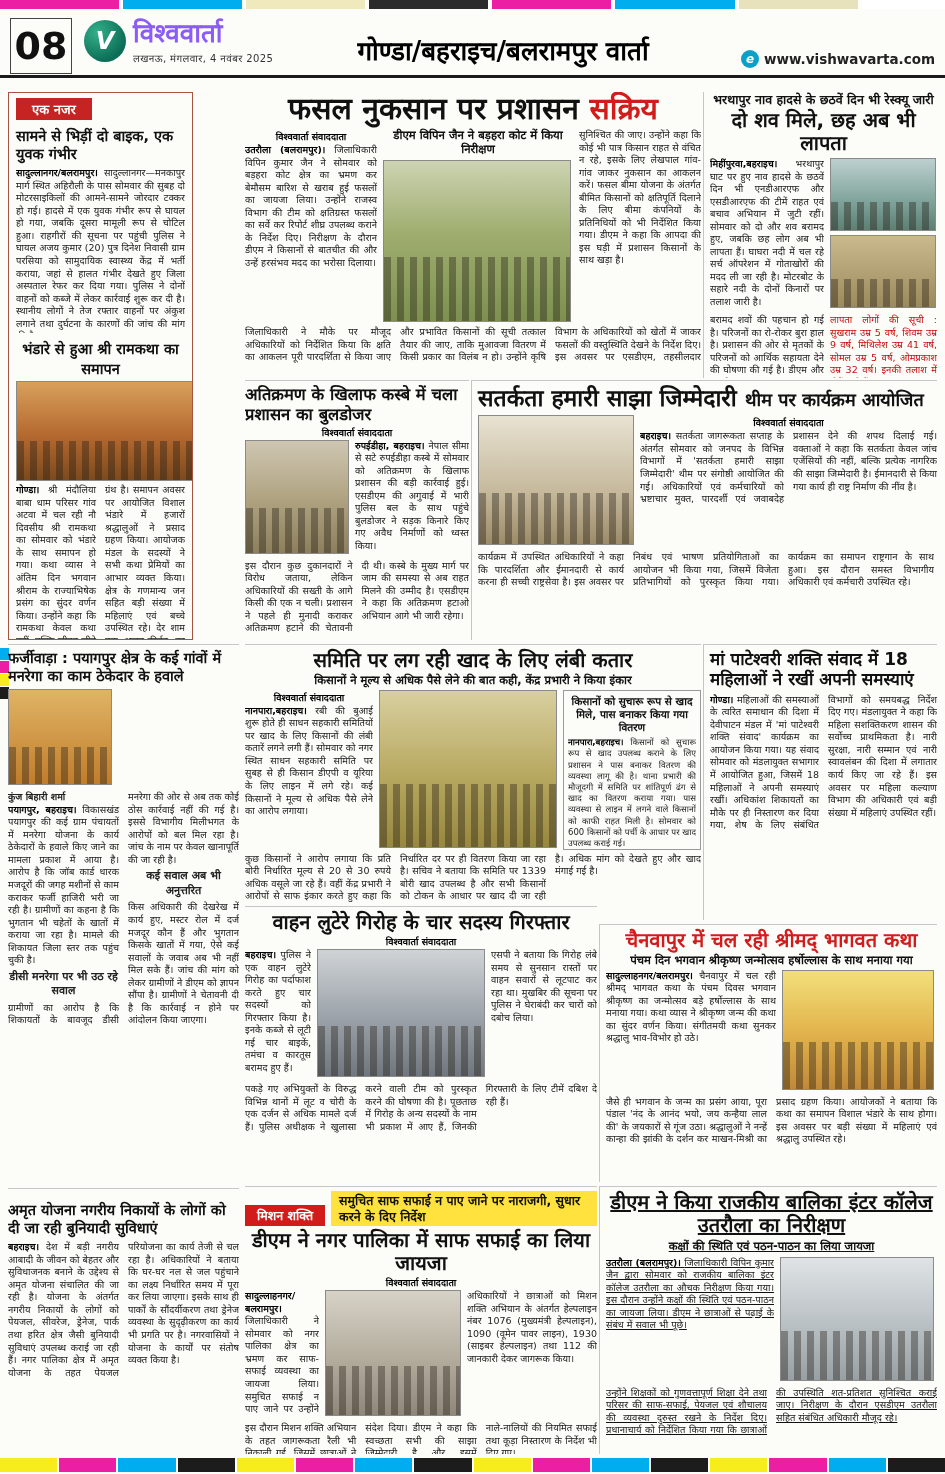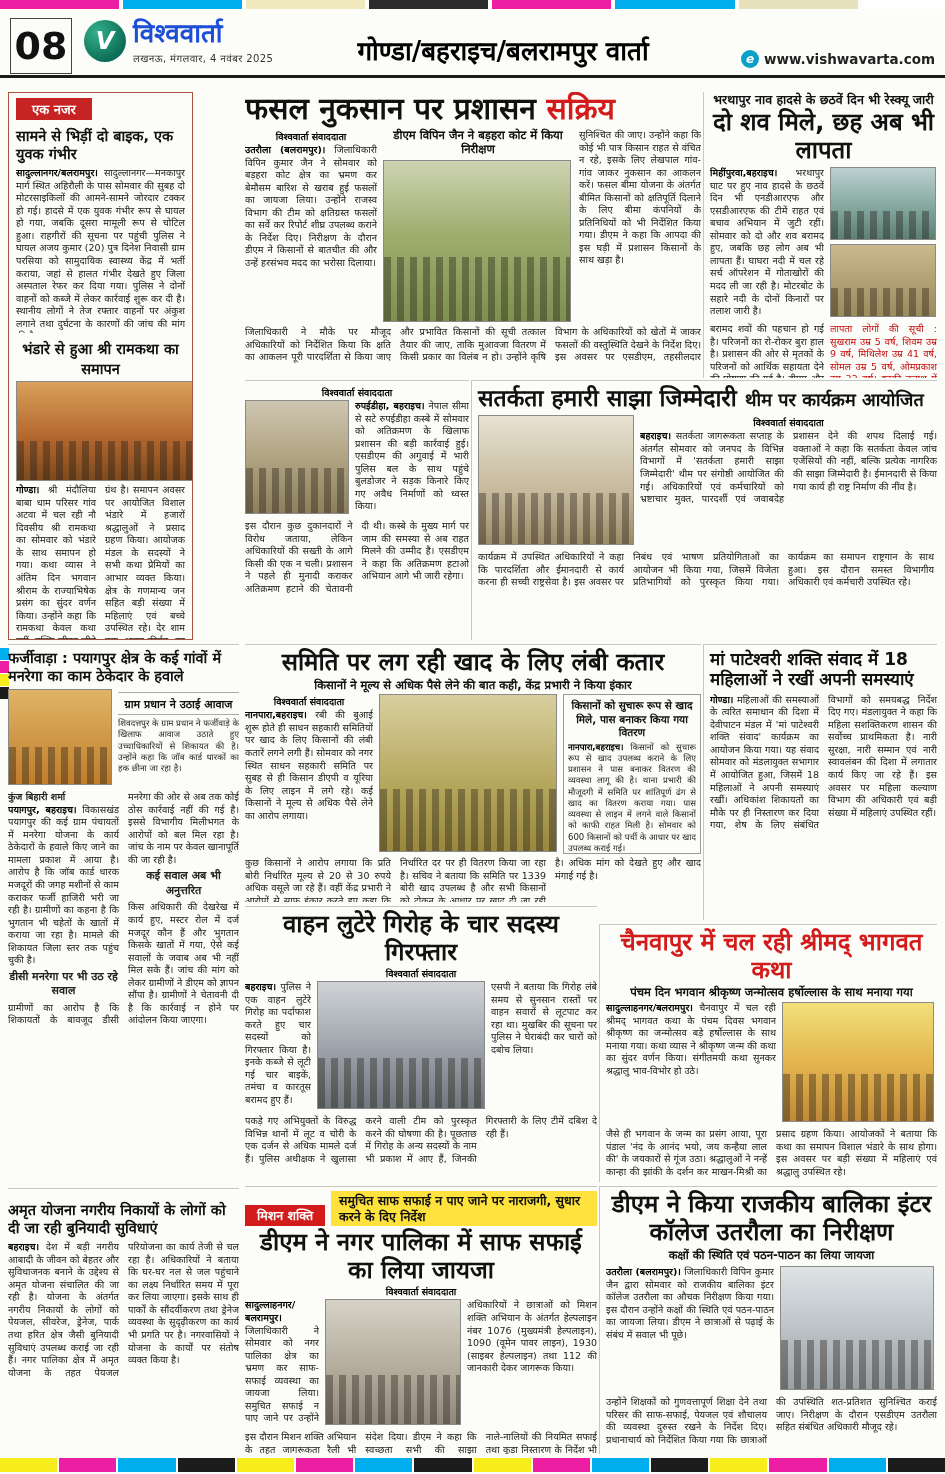--- a/index.html
+++ b/index.html
@@ -35,7 +35,7 @@
   .logo-circle{width:42px;height:42px;border-radius:50%;flex:none;
      background:radial-gradient(circle at 32% 30%,#34b08a,#0d6e57 70%);color:#fff;
      font-weight:bold;font-size:24px;text-align:center;line-height:42px;font-style:italic;}
-  .brand-name{font-size:26px;font-weight:bold;color:#1d4ed8;line-height:1.05;}
+  .brand-name{font-size:26px;font-weight:bold;color:#8b5cf6;line-height:1.05;}
   .dateline{font-size:10px;color:#333;margin-top:4px;letter-spacing:.4px;}
   .edition-title{position:absolute;left:288px;top:22px;width:430px;text-align:center;
      font-size:26px;font-weight:bold;color:#000;}

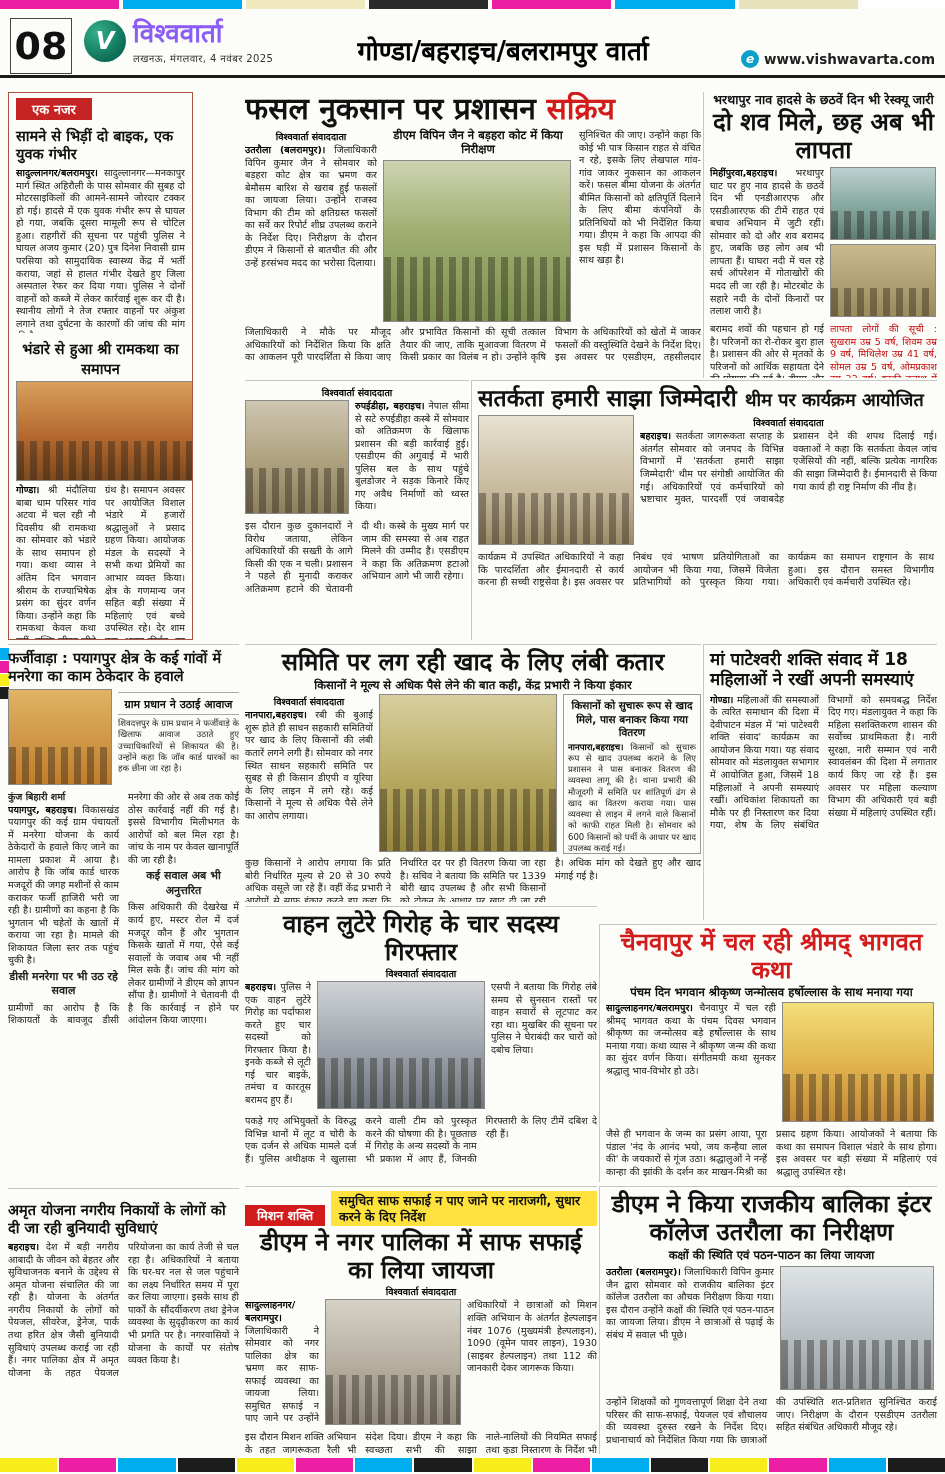--- a/index.html
+++ b/index.html
@@ -50,7 +50,7 @@
   .ek-h1{font-size:14.5px;line-height:1.25;margin:2px 0 4px;}
   .ek-h2{font-size:14.5px;text-align:center;margin:5px 0 2px;}
   
-  .hl-main{font-size:30px;line-height:1.1;font-weight:bold;}
+  .hl-main{font-size:30px;line-height:1.1;text-align:center;font-weight:bold;}
   .hl-20{font-size:24px;line-height:1.15;text-align:center;font-weight:bold;}
   .hl-17{font-size:16.5px;line-height:1.2;font-weight:bold;}
   .hl-15{font-size:14.5px;line-height:1.25;font-weight:bold;}

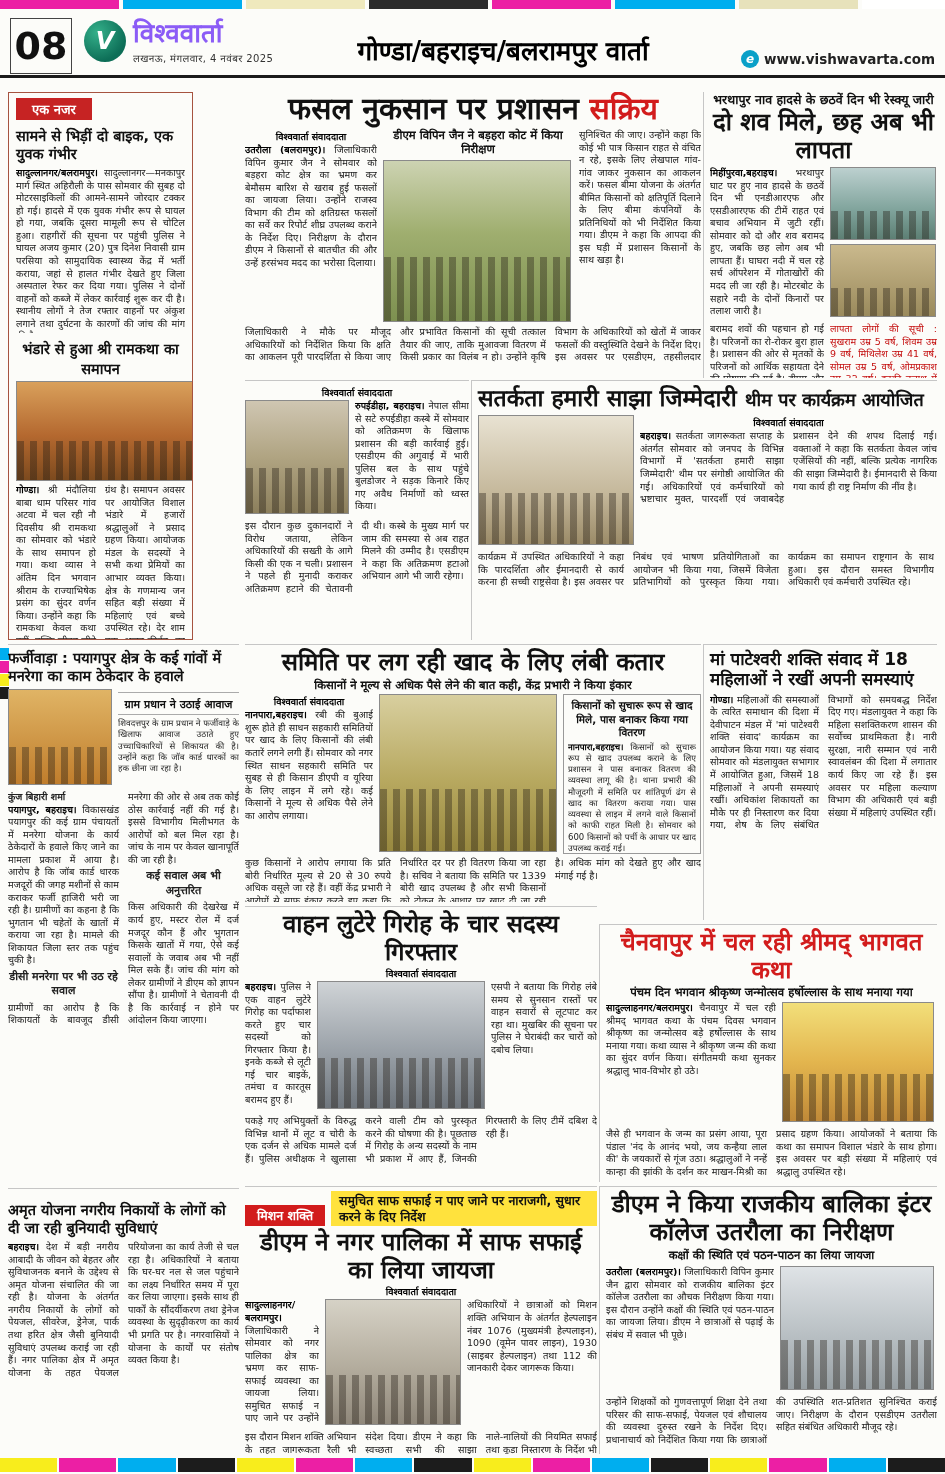--- a/index.html
+++ b/index.html
@@ -51,7 +51,7 @@
   .ek-h2{font-size:14.5px;text-align:center;margin:5px 0 2px;}
   
   .hl-main{font-size:30px;line-height:1.1;text-align:center;font-weight:bold;}
-  .hl-20{font-size:24px;line-height:1.15;text-align:center;font-weight:bold;}
+  .hl-20{font-size:20px;line-height:1.15;text-align:center;font-weight:bold;}
   .hl-17{font-size:16.5px;line-height:1.2;font-weight:bold;}
   .hl-15{font-size:14.5px;line-height:1.25;font-weight:bold;}
   .subhd{font-weight:bold;text-align:center;font-size:11.5px;line-height:1.2;}

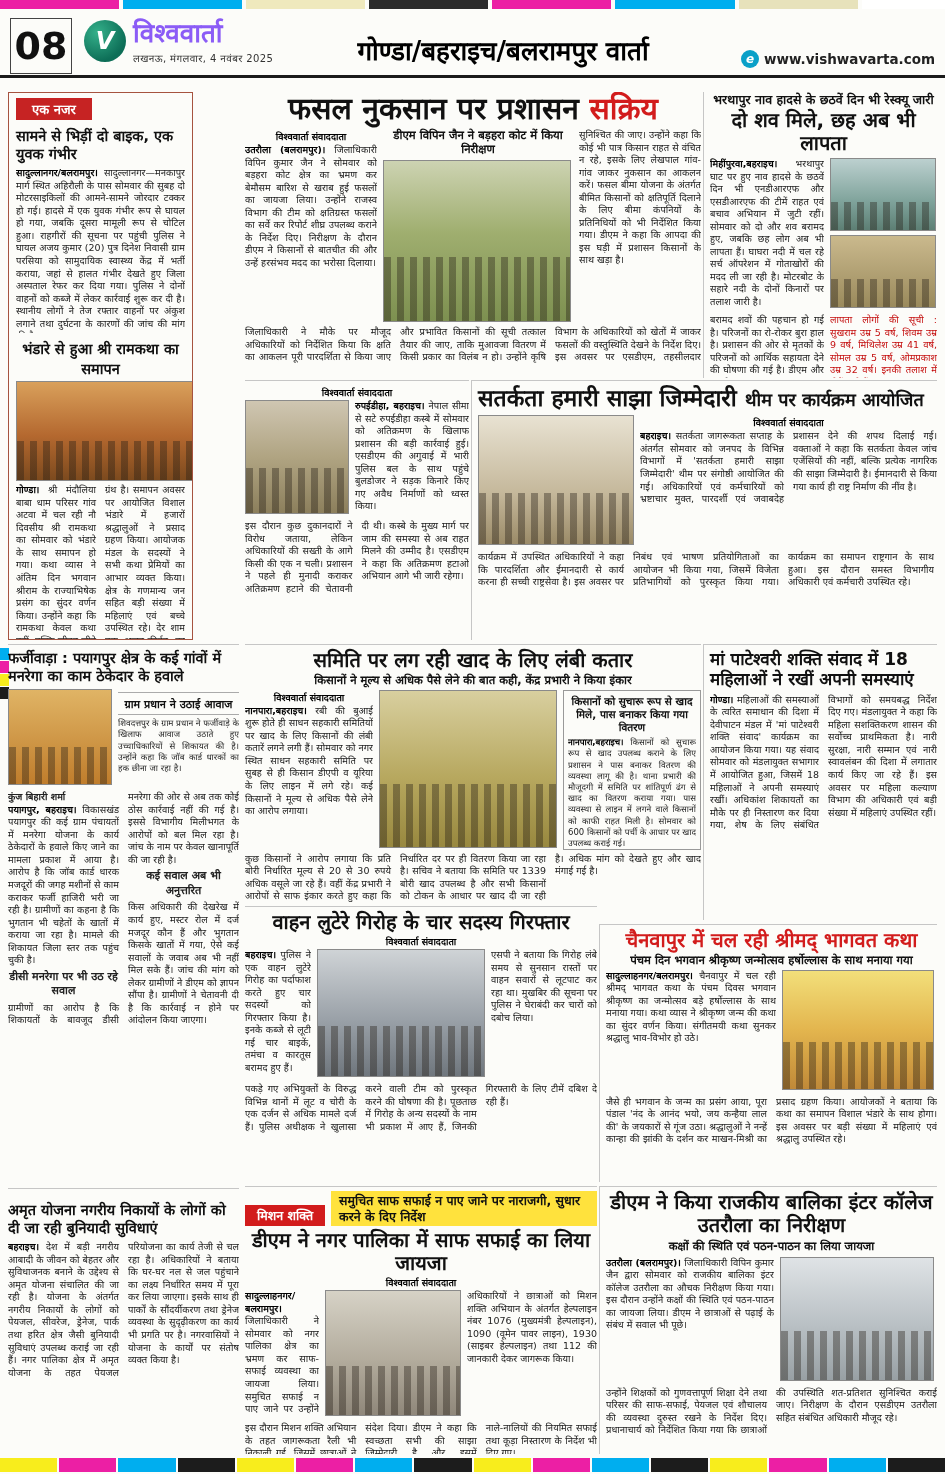--- a/index.html
+++ b/index.html
@@ -149,6 +149,7 @@
   </section>
 
   <section class="sec btop" style="left:245px;top:380px;width:224px;height:260px;padding-top:4px;">
+    <h2 class="hl-17">अतिक्रमण के खिलाफ कस्बे में चला प्रशासन का बुलडोजर</h2>
     <div class="byline">विश्ववार्ता संवाददाता</div>
     <div class="row" style="height:116px;">
       <div class="photo" style="width:104px;height:114px;background:linear-gradient(180deg,#cfc6b2,#b0a482 50%,#8c7f5c);"></div>

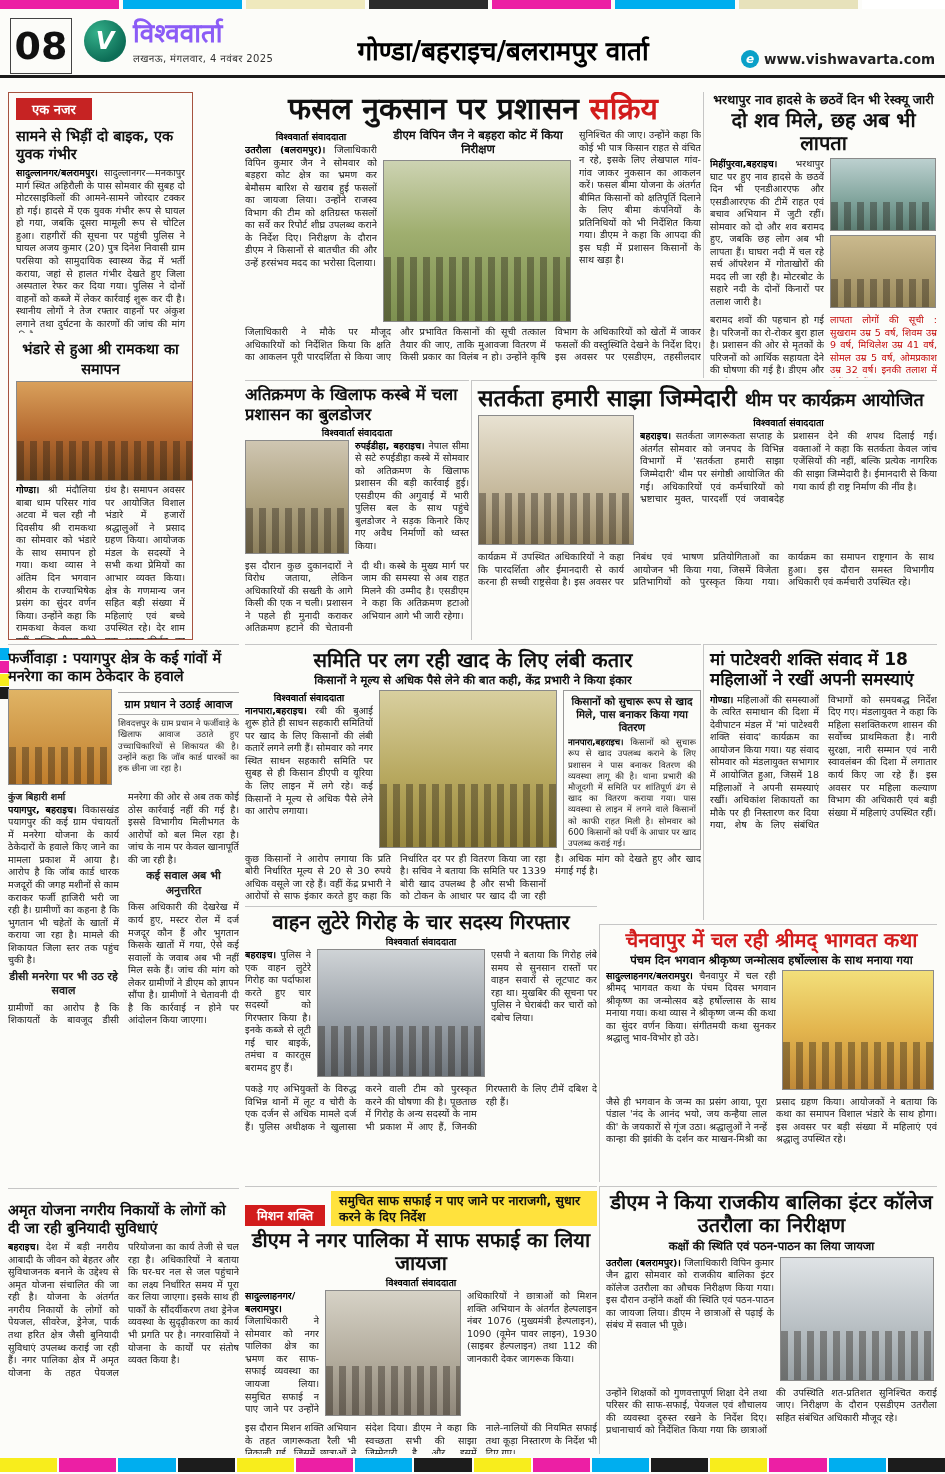--- a/index.html
+++ b/index.html
@@ -174,12 +174,6 @@
     <h2 class="hl-15">फर्जीवाड़ा : पयागपुर क्षेत्र के कई गांवों में मनरेगा का काम ठेकेदार के हवाले</h2>
     <div class="row" style="margin-top:4px;height:98px;">
       <div class="photo" style="width:104px;height:96px;background:linear-gradient(180deg,#e0b465,#c07d2c);"></div>
-      <div style="flex:1;">
-        <div class="mini-rule"></div>
-        <div class="subcut">ग्राम प्रधान ने उठाई आवाज</div>
-        <div class="mini-rule"></div>
-        <p class="txt small" style="height:66px;"><span>शिवदत्तपुर के ग्राम प्रधान ने फर्जीवाड़े के खिलाफ आवाज उठाते हुए उच्चाधिकारियों से शिकायत की है। उन्होंने कहा कि जॉब कार्ड धारकों का हक छीना जा रहा है।</span></p>
-      </div>
     </div>
     <div class="c2 txt" style="height:424px;margin-top:4px;">
       <div style="font-weight:bold;">कुंज बिहारी शर्मा</div>

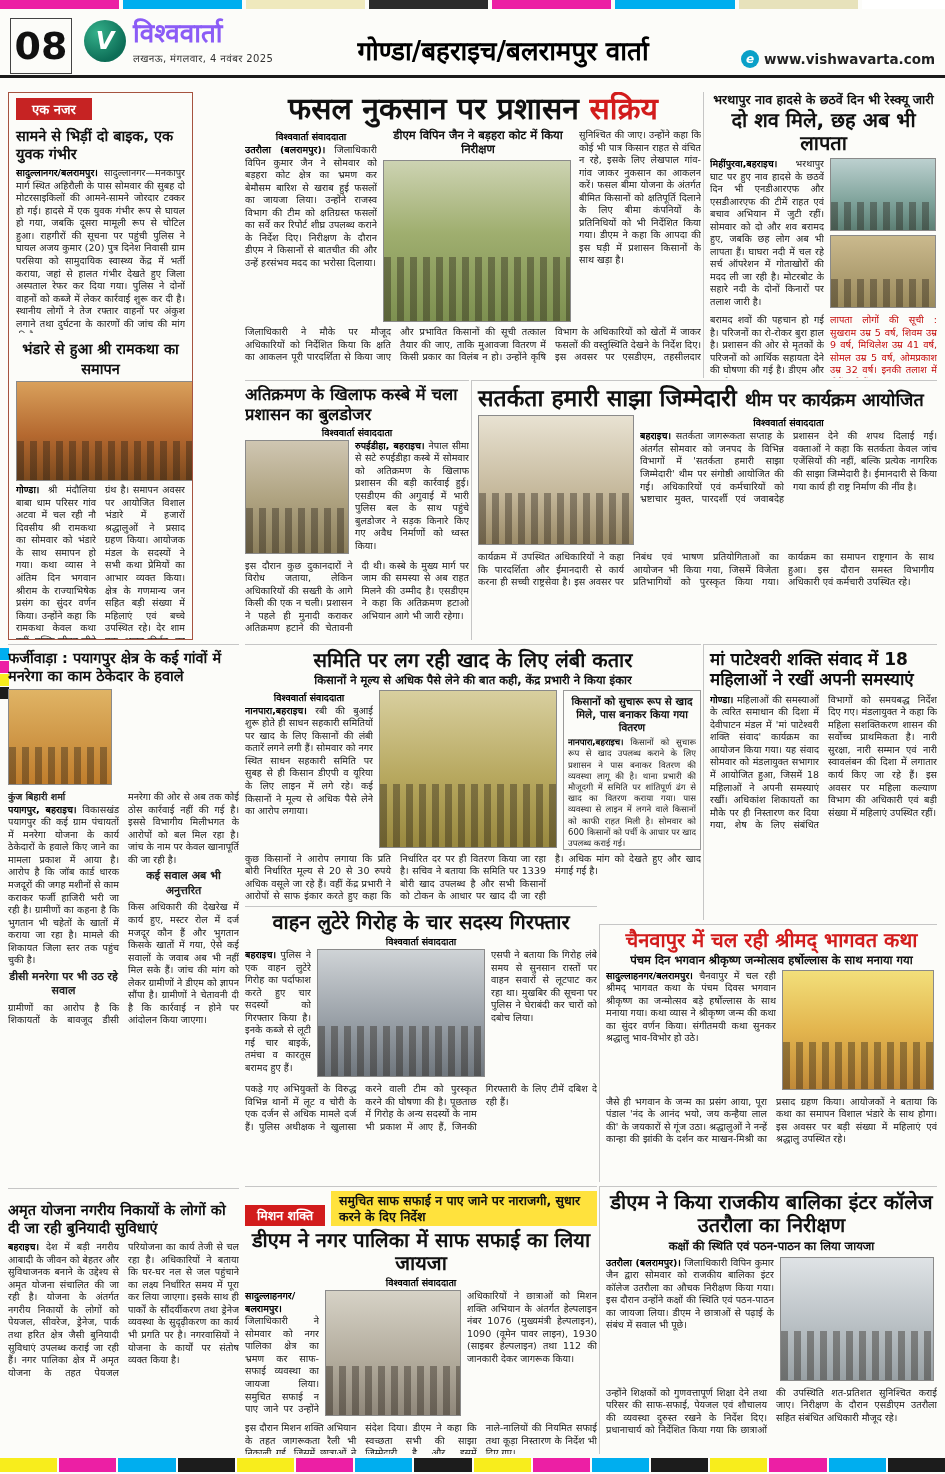--- a/index.html
+++ b/index.html
@@ -248,7 +248,7 @@
     <p class="txt c3" style="height:60px;margin-top:4px;"><span>इस दौरान मिशन शक्ति अभियान के तहत जागरूकता रैली भी निकाली गई, जिसमें छात्राओं ने स्वच्छता एवं नारी सुरक्षा का संदेश दिया। डीएम ने कहा कि स्वच्छता सभी की साझा जिम्मेदारी है और इसमें जनसहभागिता आवश्यक है। नाले-नालियों की नियमित सफाई तथा कूड़ा निस्तारण के निर्देश भी दिए गए।</span></p>
   </section>
 
-  <section class="sec bl btop" style="left:599px;top:1186px;width:338px;height:268px;padding:4px 0 0 6px;">
+  <section class="sec bl btop" style="left:599px;top:1186px;width:338px;height:268px;padding:4px 0 0 6px;text-decoration:underline;">
     <h2 class="hl-20">डीएम ने किया राजकीय बालिका इंटर कॉलेज उतरौला का निरीक्षण</h2>
     <div class="subhd" style="margin:3px 0;">कक्षों की स्थिति एवं पठन-पाठन का लिया जायजा</div>
     <div class="row" style="height:126px;">

